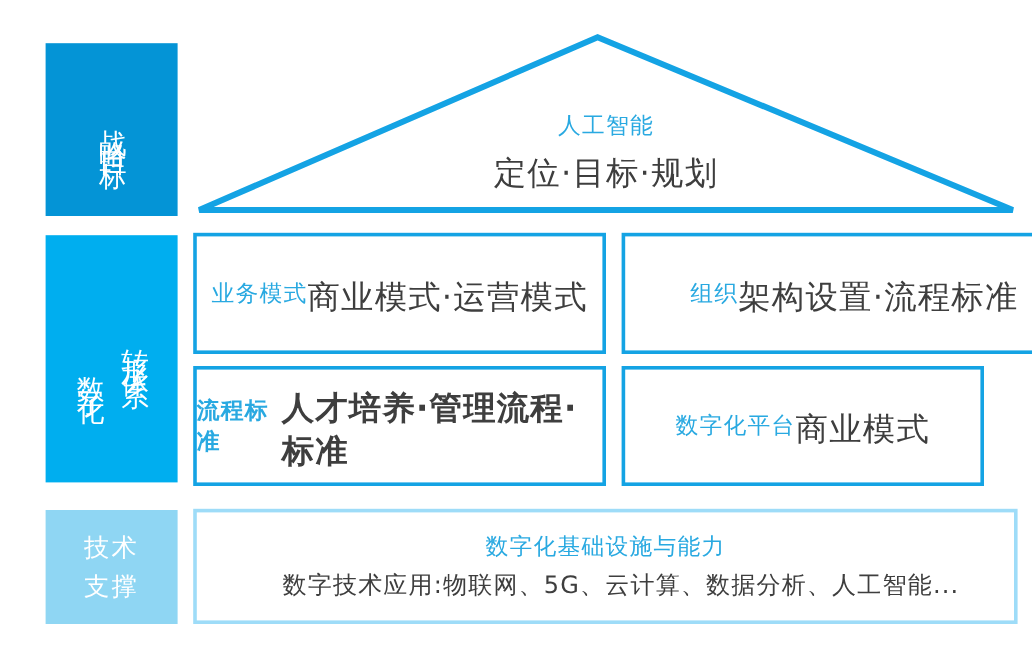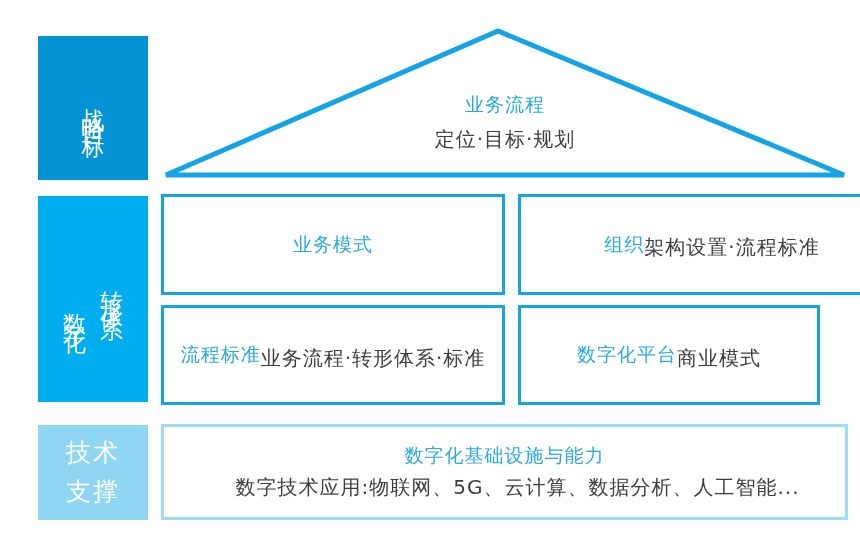--- a/index.html
+++ b/index.html
@@ -103,7 +103,7 @@
     </svg>
   </div>
   <div id="roof-text">
-    <div class="cell-title">业务流程</div>
+    <div class="cell-title">人工智能</div>
     <div class="cell-sub">定位·目标·规划</div>
   </div>
 

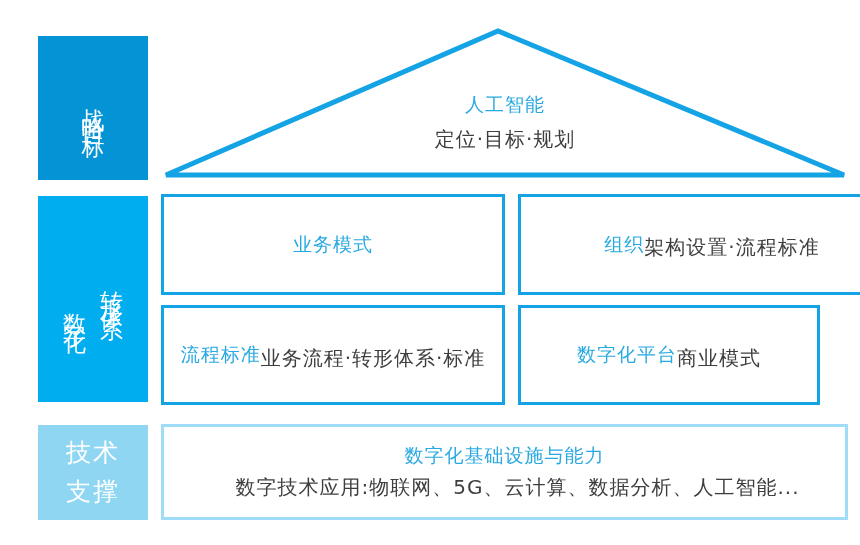--- a/index.html
+++ b/index.html
@@ -50,7 +50,7 @@
     text-align:center;pointer-events:none;
   }
   .cell-title{font-size:19px;color:var(--title-blue);letter-spacing:1px;}
-  .cell-sub{font-size:20px;color:var(--text-dark);letter-spacing:1px;margin-top:8px;}
+  .cell-sub{font-size:27px;color:var(--text-dark);letter-spacing:1px;margin-top:8px;}
   
   .grid-cell{
     position:absolute;

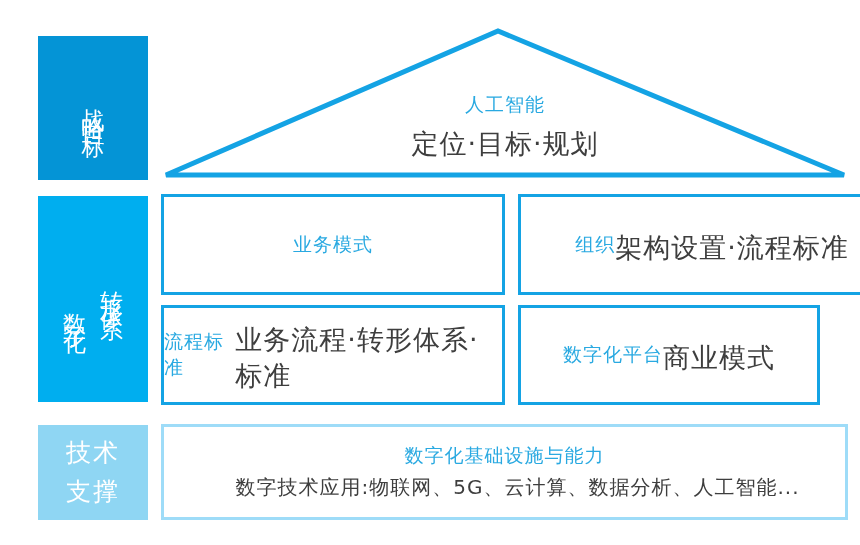--- a/index.html
+++ b/index.html
@@ -109,6 +109,7 @@
 
   <div class="grid-cell" id="cell-business">
     <div class="cell-title">业务模式</div>
+    <div class="cell-sub">商业模式·运营模式</div>
   </div>
 
   <div class="grid-cell" id="cell-org">

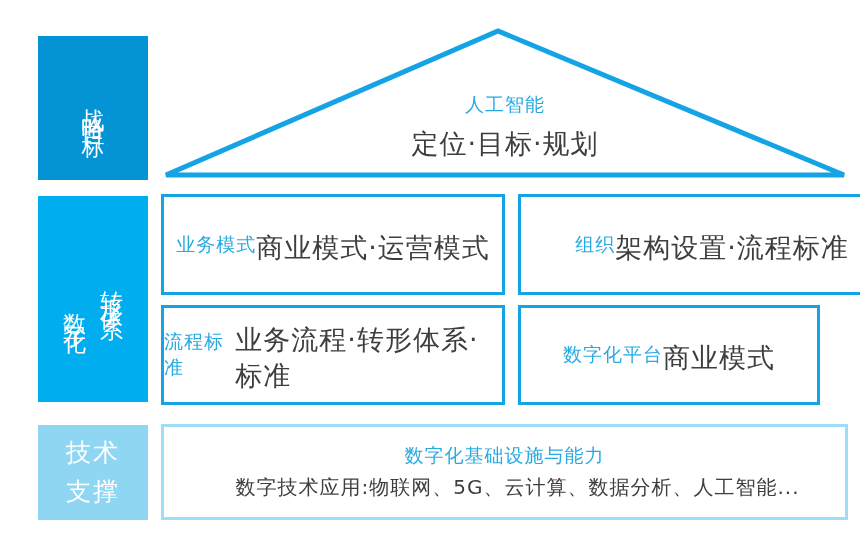--- a/index.html
+++ b/index.html
@@ -62,7 +62,7 @@
   .grid-cell .cell-sub{margin-top:6px;}
   #cell-business{left:161px;top:194px;width:344px;height:101px;}
   #cell-org{left:518px;top:194px;width:388px;height:101px;}
-  #cell-process{left:161px;top:305px;width:344px;height:100px;}
+  #cell-process{left:161px;top:305px;width:344px;height:100px;font-weight:bold;}
   #cell-platform{left:518px;top:305px;width:302px;height:100px;}
   
   #foundation{

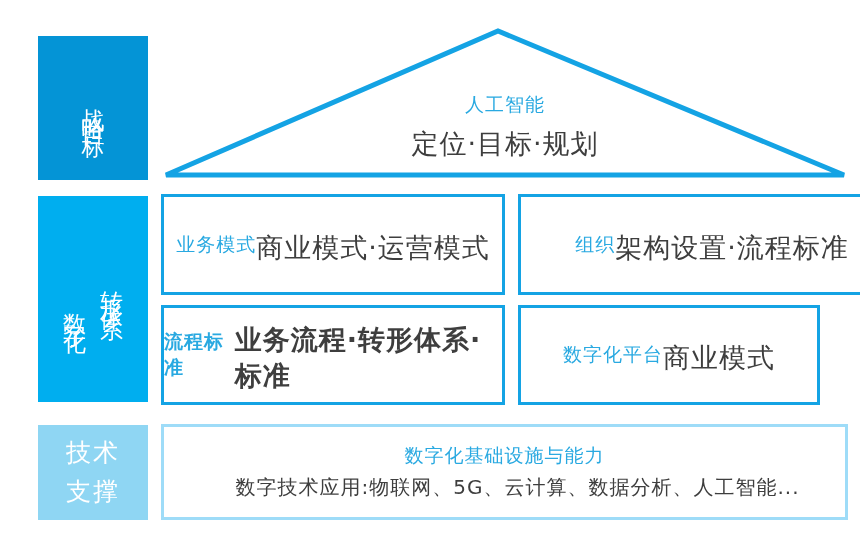--- a/index.html
+++ b/index.html
@@ -119,7 +119,7 @@
 
   <div class="grid-cell" id="cell-process">
     <div class="cell-title">流程标准</div>
-    <div class="cell-sub">业务流程·转形体系·标准</div>
+    <div class="cell-sub">人才培养·管理流程·标准</div>
   </div>
 
   <div class="grid-cell" id="cell-platform">

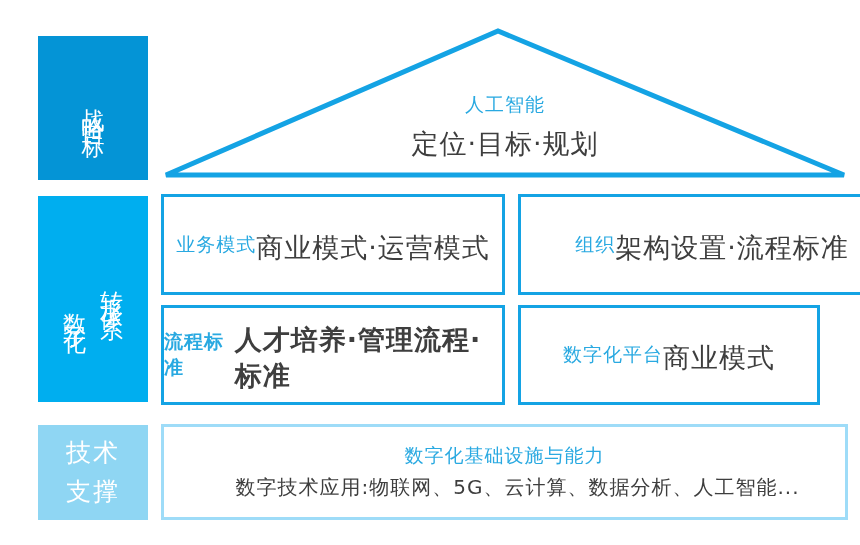--- a/index.html
+++ b/index.html
@@ -39,7 +39,7 @@
   #rail-transform .col-left{transform:translateY(9px);}
   #rail-transform .col-right{transform:translateY(-9px);}
   #rail-tech .htext{
-    font-size:25px;line-height:1.55;text-align:right;letter-spacing:2px;
+    font-size:21px;line-height:1.55;text-align:right;letter-spacing:2px;
   }
   
   #roof{position:absolute;left:161px;top:26px;width:688px;height:154px;}

